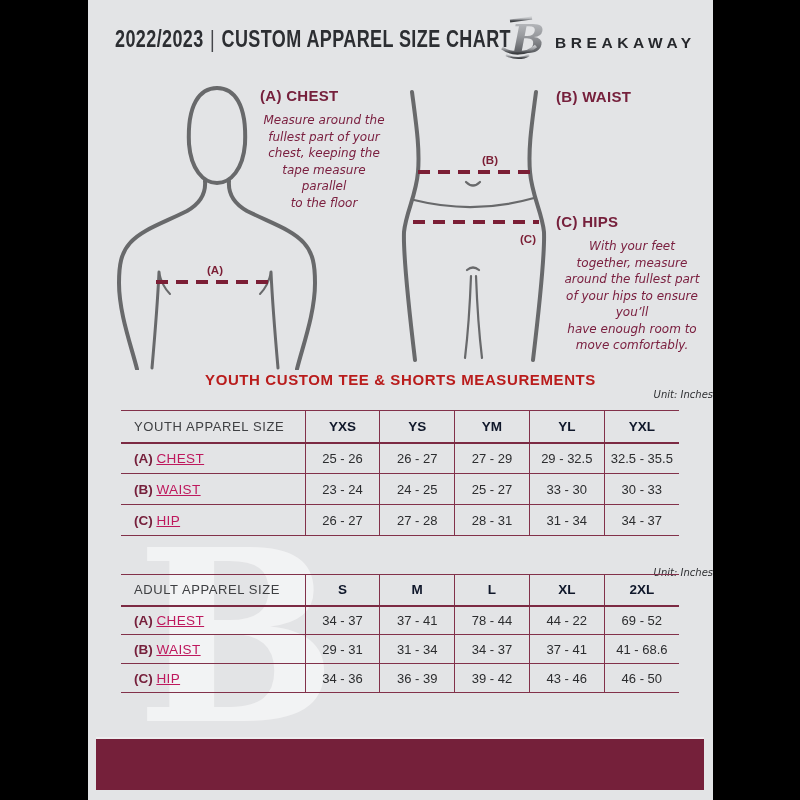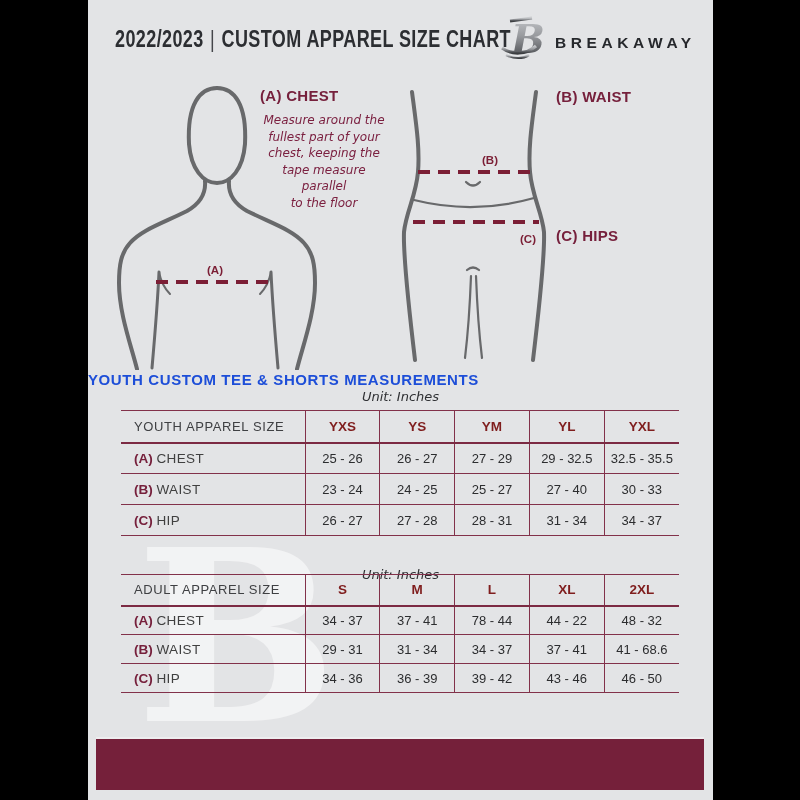--- a/index.html
+++ b/index.html
@@ -23,7 +23,7 @@
            font-family:"DejaVu Sans",sans-serif;color:#7b2040;text-align:center;}
   #chest-block{left:172px;top:87px;width:128px;}
   #waist-block{left:468px;top:88px;}
-  #hips-block{left:468px;top:227px;}
+  #hips-block{left:468px;top:213px;}
 
   .fig{position:absolute;}
   #fig-upper{left:29px;top:82px;}

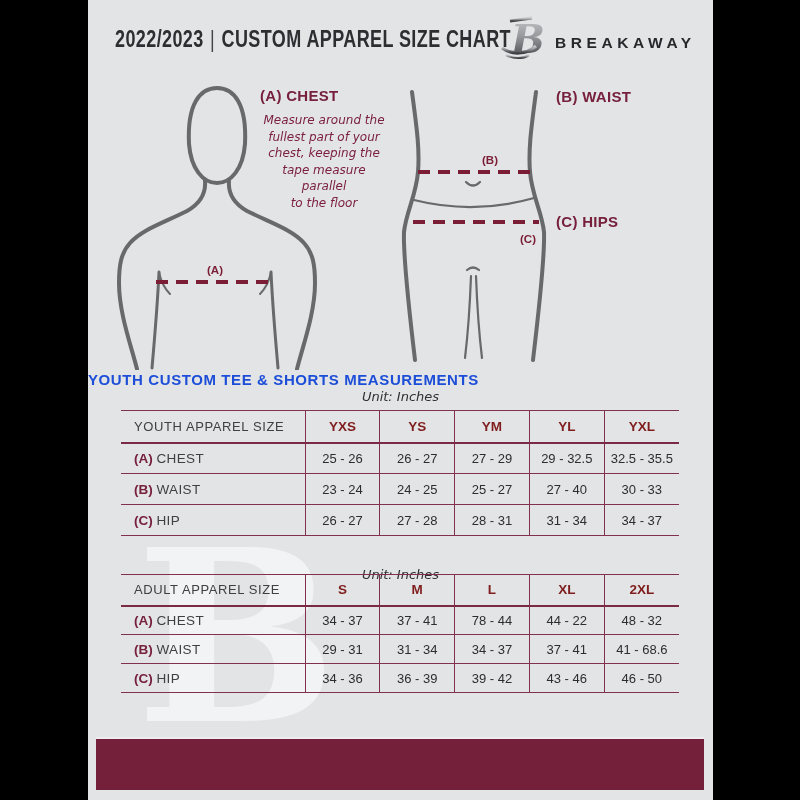--- a/index.html
+++ b/index.html
@@ -140,6 +140,13 @@
       </div>
       <div id="hips-block" class="instr">
         <h3>(C) HIPS</h3>
+        <p>With your feet
+together, measure
+around the fullest part
+of your hips to ensure
+you’ll
+have enough room to
+move comfortably.</p>
       </div>
 
       <div id="youth-title" class="sec-title">YOUTH CUSTOM TEE &amp; SHORTS MEASUREMENTS</div>

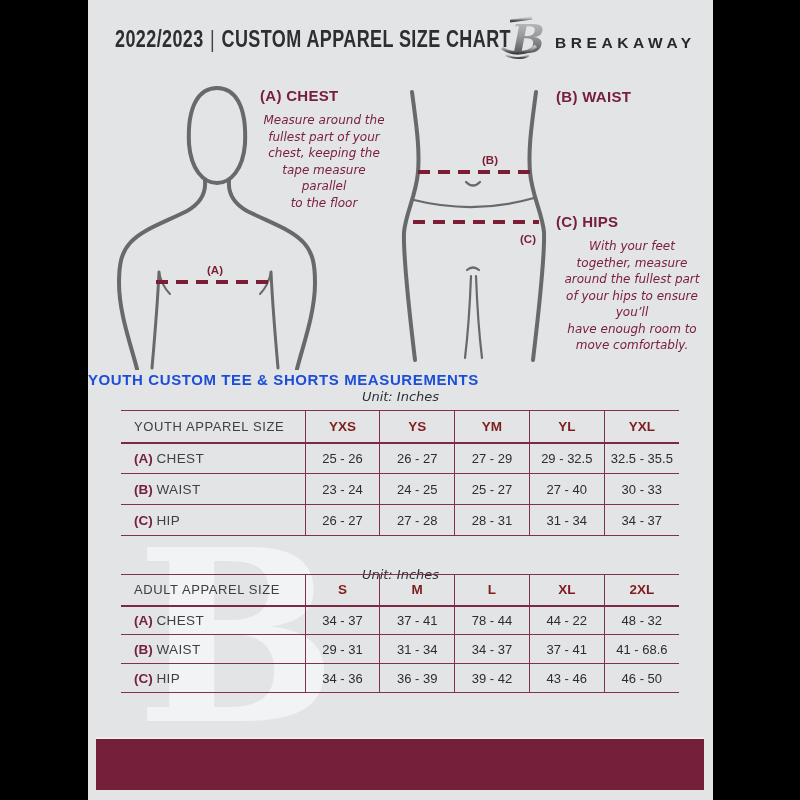--- a/index.html
+++ b/index.html
@@ -30,8 +30,8 @@
   #fig-lower{left:310px;top:88px;}
 
   
-  .sec-title{position:absolute;left:0;width:625px;font-size:15px;
-             font-weight:bold;letter-spacing:.6px;color:#1d4ed8;}
+  .sec-title{position:absolute;left:0;width:625px;text-align:center;font-size:15px;
+             font-weight:bold;letter-spacing:.6px;color:#b91c1c;}
   .sec-unit{position:absolute;left:0;width:625px;text-align:center;font-size:13px;
             font-style:italic;color:#2f3033;font-family:"DejaVu Sans",sans-serif;}
   #youth-title{top:371px;} #youth-unit{top:389px;}

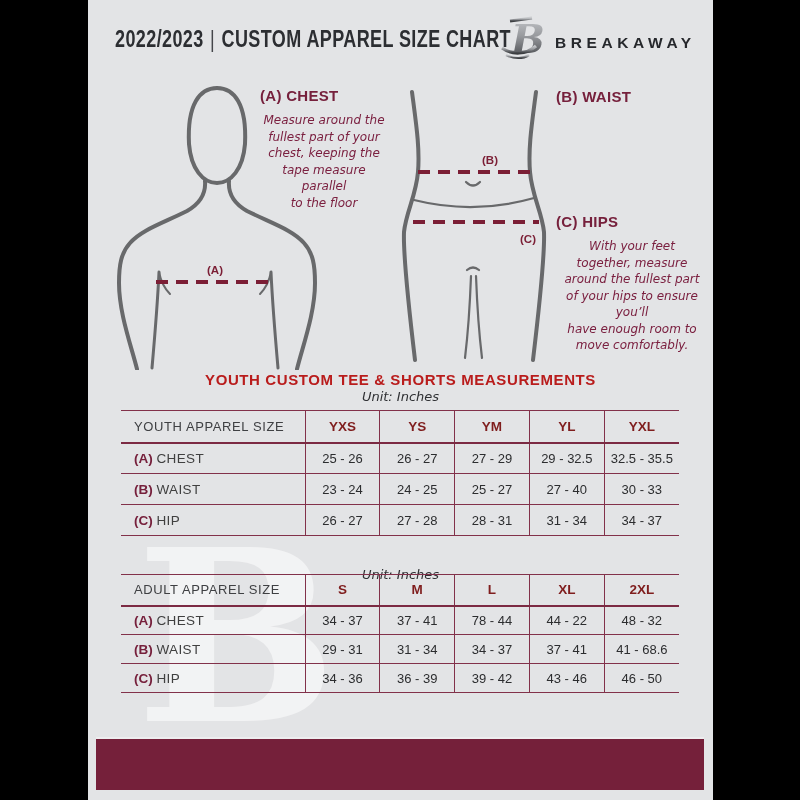--- a/index.html
+++ b/index.html
@@ -32,7 +32,7 @@
   
   .sec-title{position:absolute;left:0;width:625px;text-align:center;font-size:15px;
              font-weight:bold;letter-spacing:.6px;color:#b91c1c;}
-  .sec-unit{position:absolute;left:0;width:625px;text-align:center;font-size:13px;
+  .sec-unit{position:absolute;left:0;width:625px;text-align:right;font-size:10px;
             font-style:italic;color:#2f3033;font-family:"DejaVu Sans",sans-serif;}
   #youth-title{top:371px;} #youth-unit{top:389px;}
   #adult-title{top:549px;} #adult-unit{top:567px;}

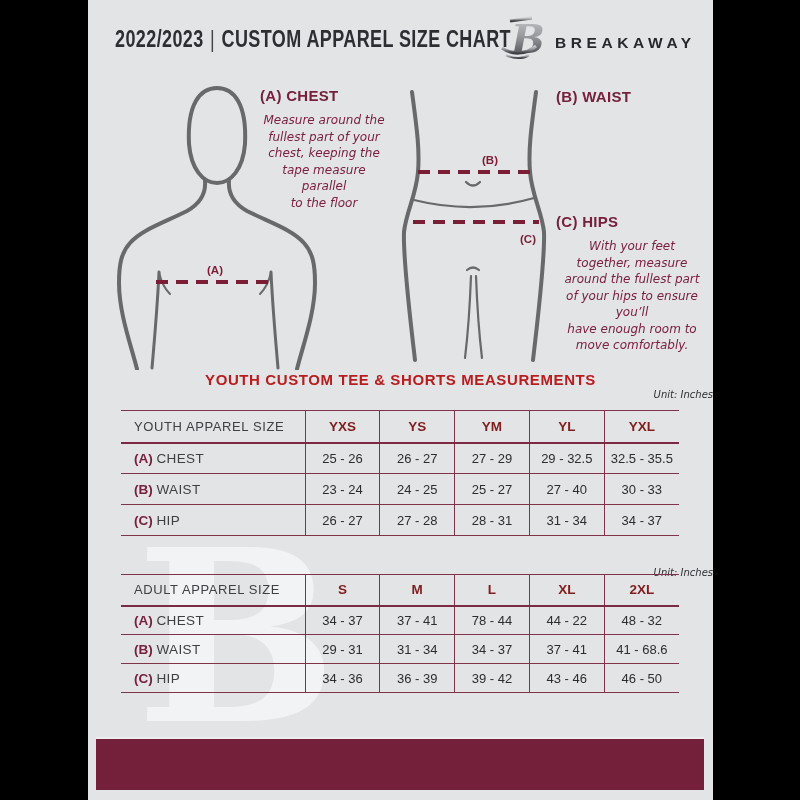--- a/index.html
+++ b/index.html
@@ -49,7 +49,7 @@
       text-align:center;font-size:13px;color:#2c2d2f;font-weight:normal;}
   table.mtable th:first-child,table.mtable td:first-child{border-left:none;text-align:left;
       padding-left:13px;}
-  table.mtable th.size{font-weight:bold;font-size:13.5px;color:#7f1d1d;}
+  table.mtable th.size{font-weight:bold;font-size:13.5px;color:#0f172a;}
   table.mtable th.rowhdr{font-size:13px;letter-spacing:.6px;color:#3f4043;}
   #youth-table thead tr{height:32px;} #youth-table tbody tr{height:31px;}
   #adult-table thead tr{height:31px;} #adult-table tbody tr{height:29px;}

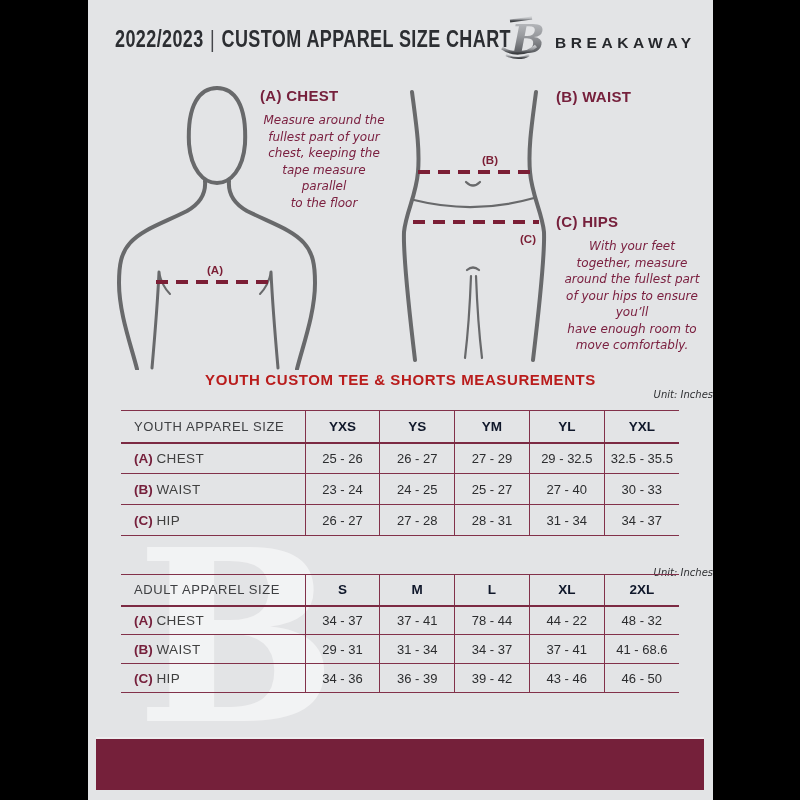--- a/index.html
+++ b/index.html
@@ -54,7 +54,7 @@
   #youth-table thead tr{height:32px;} #youth-table tbody tr{height:31px;}
   #adult-table thead tr{height:31px;} #adult-table tbody tr{height:29px;}
   .rl-prefix{font-weight:bold;color:#76203c;font-size:13.5px;}
-  .rl-label{font-size:13.5px;color:#404040;letter-spacing:.4px;}
+  .rl-label{font-size:13.5px;color:#be185d;letter-spacing:.4px;text-decoration:underline;}
 
   
   .watermark{position:absolute;left:48px;top:538px;font-family:"DejaVu Serif",serif;

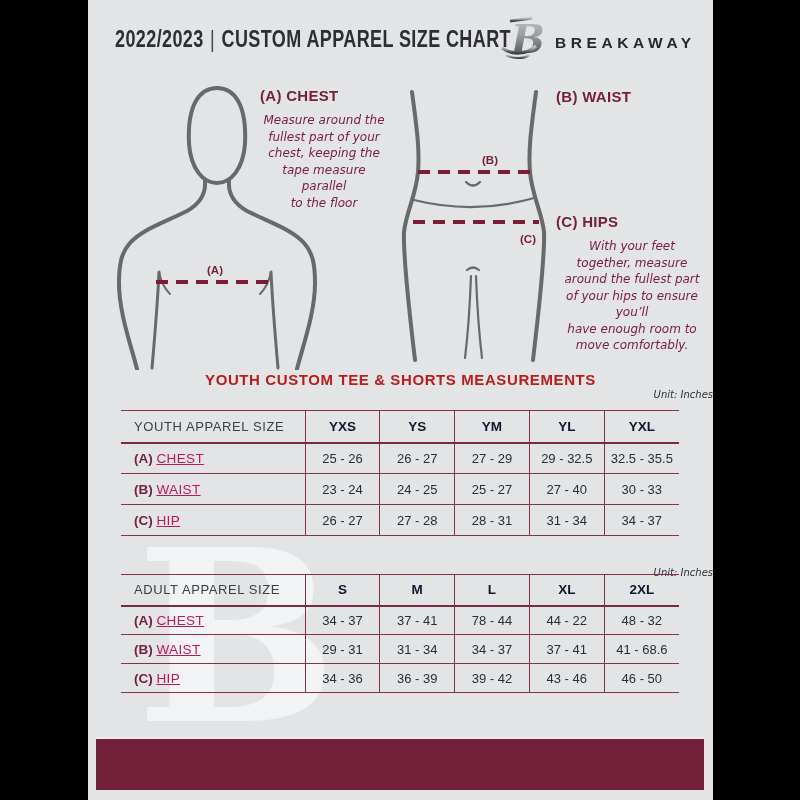--- a/index.html
+++ b/index.html
@@ -185,7 +185,7 @@
               <td>23 - 24</td>
               <td>24 - 25</td>
               <td>25 - 27</td>
-              <td>27 - 40</td>
+              <td>33 - 30</td>
               <td>30 - 33</td>
             </tr>
             <tr>

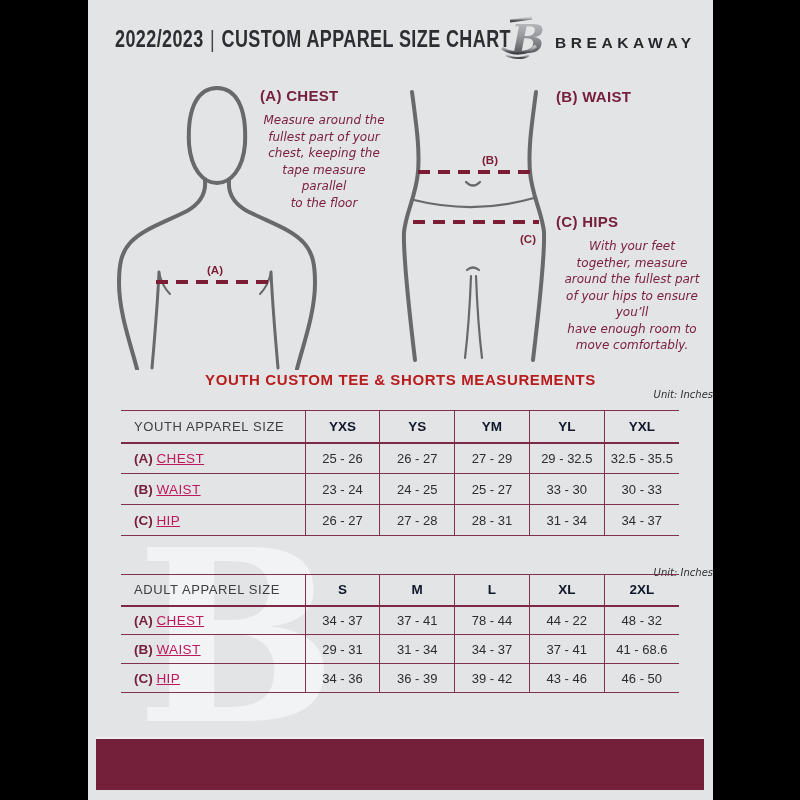--- a/index.html
+++ b/index.html
@@ -228,7 +228,7 @@
               <td>37 - 41</td>
               <td>78 - 44</td>
               <td>44 - 22</td>
-              <td>48 - 32</td>
+              <td>69 - 52</td>
             </tr>
             <tr>
               <td><span class="rl-prefix">(B)</span> <span class="rl-label">WAIST</span></td>

